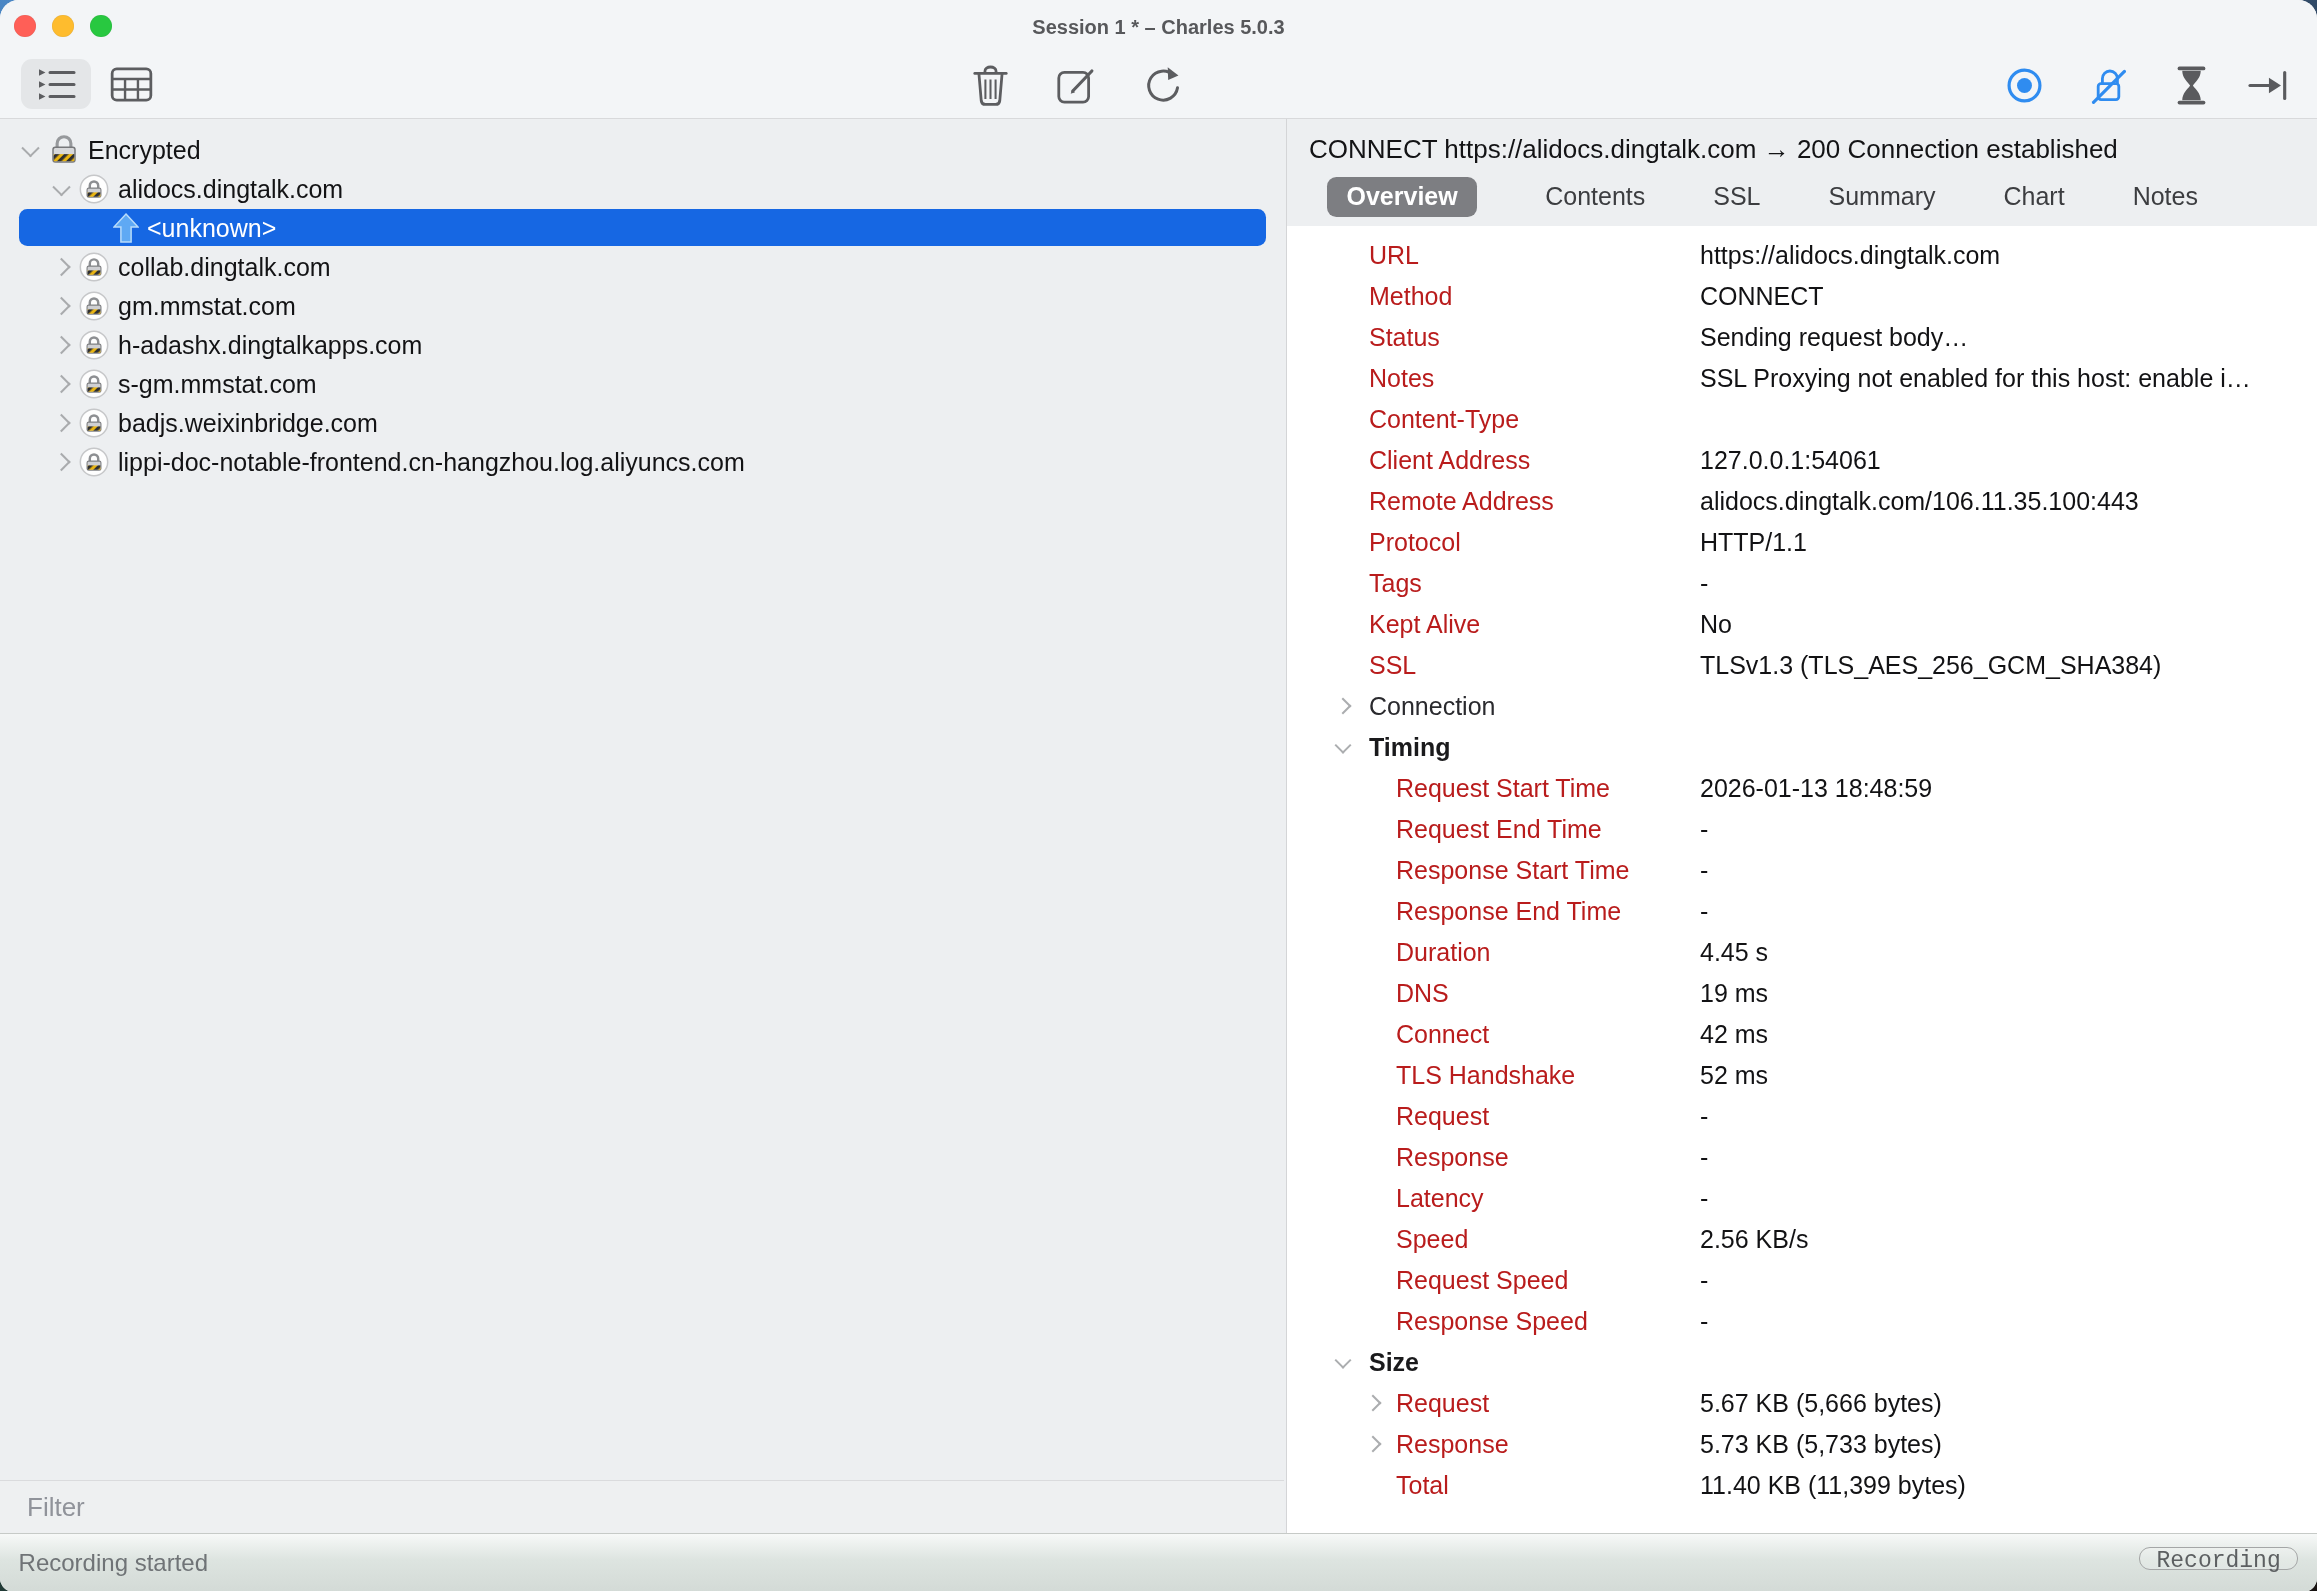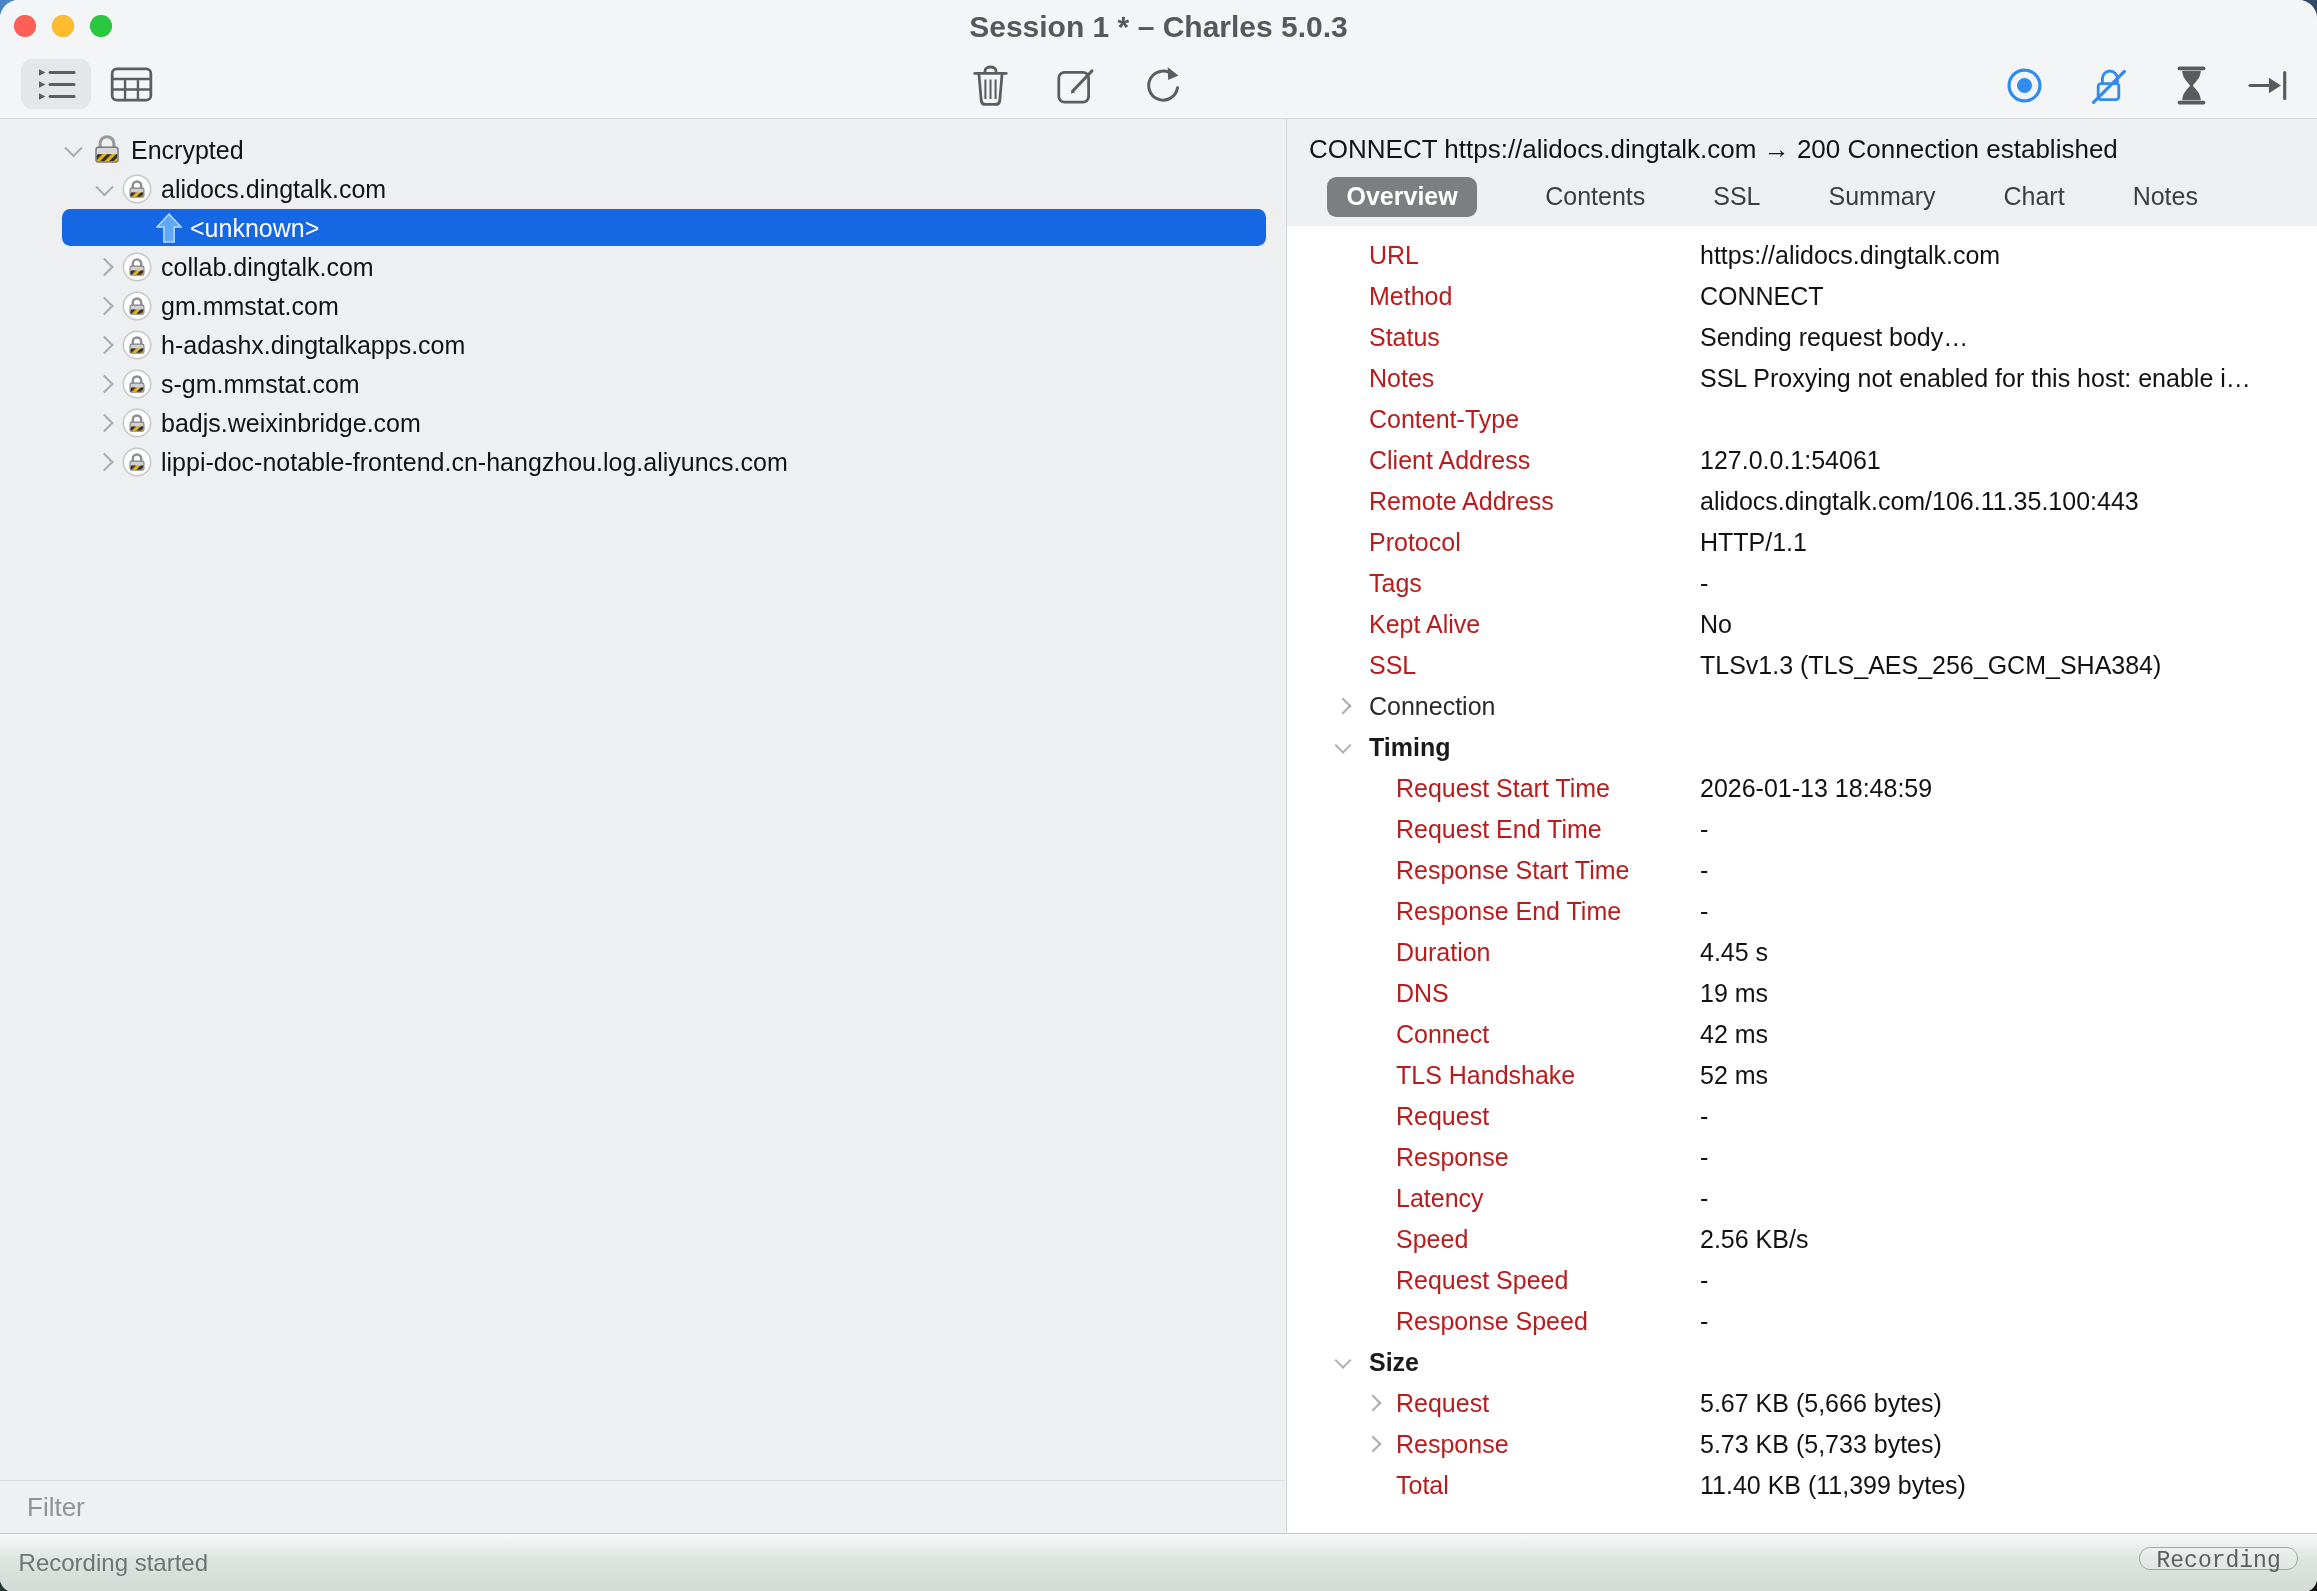--- a/index.html
+++ b/index.html
@@ -18,7 +18,7 @@
   .tl.yellow{left:52px;background:#febc2e;}
   .tl.green{left:90px;background:#28c840;}
   .title{position:absolute;left:0;right:0;top:0;height:52px;line-height:54px;text-align:center;
-    font-size:30px;font-weight:700;color:#57585b;}
+    font-size:20px;font-weight:700;color:#57585b;}
 
   
   .toolbar{position:absolute;top:52px;left:0;right:0;height:67px;background:#f3f5f7;border-bottom:1.9px solid #d8d9db;}

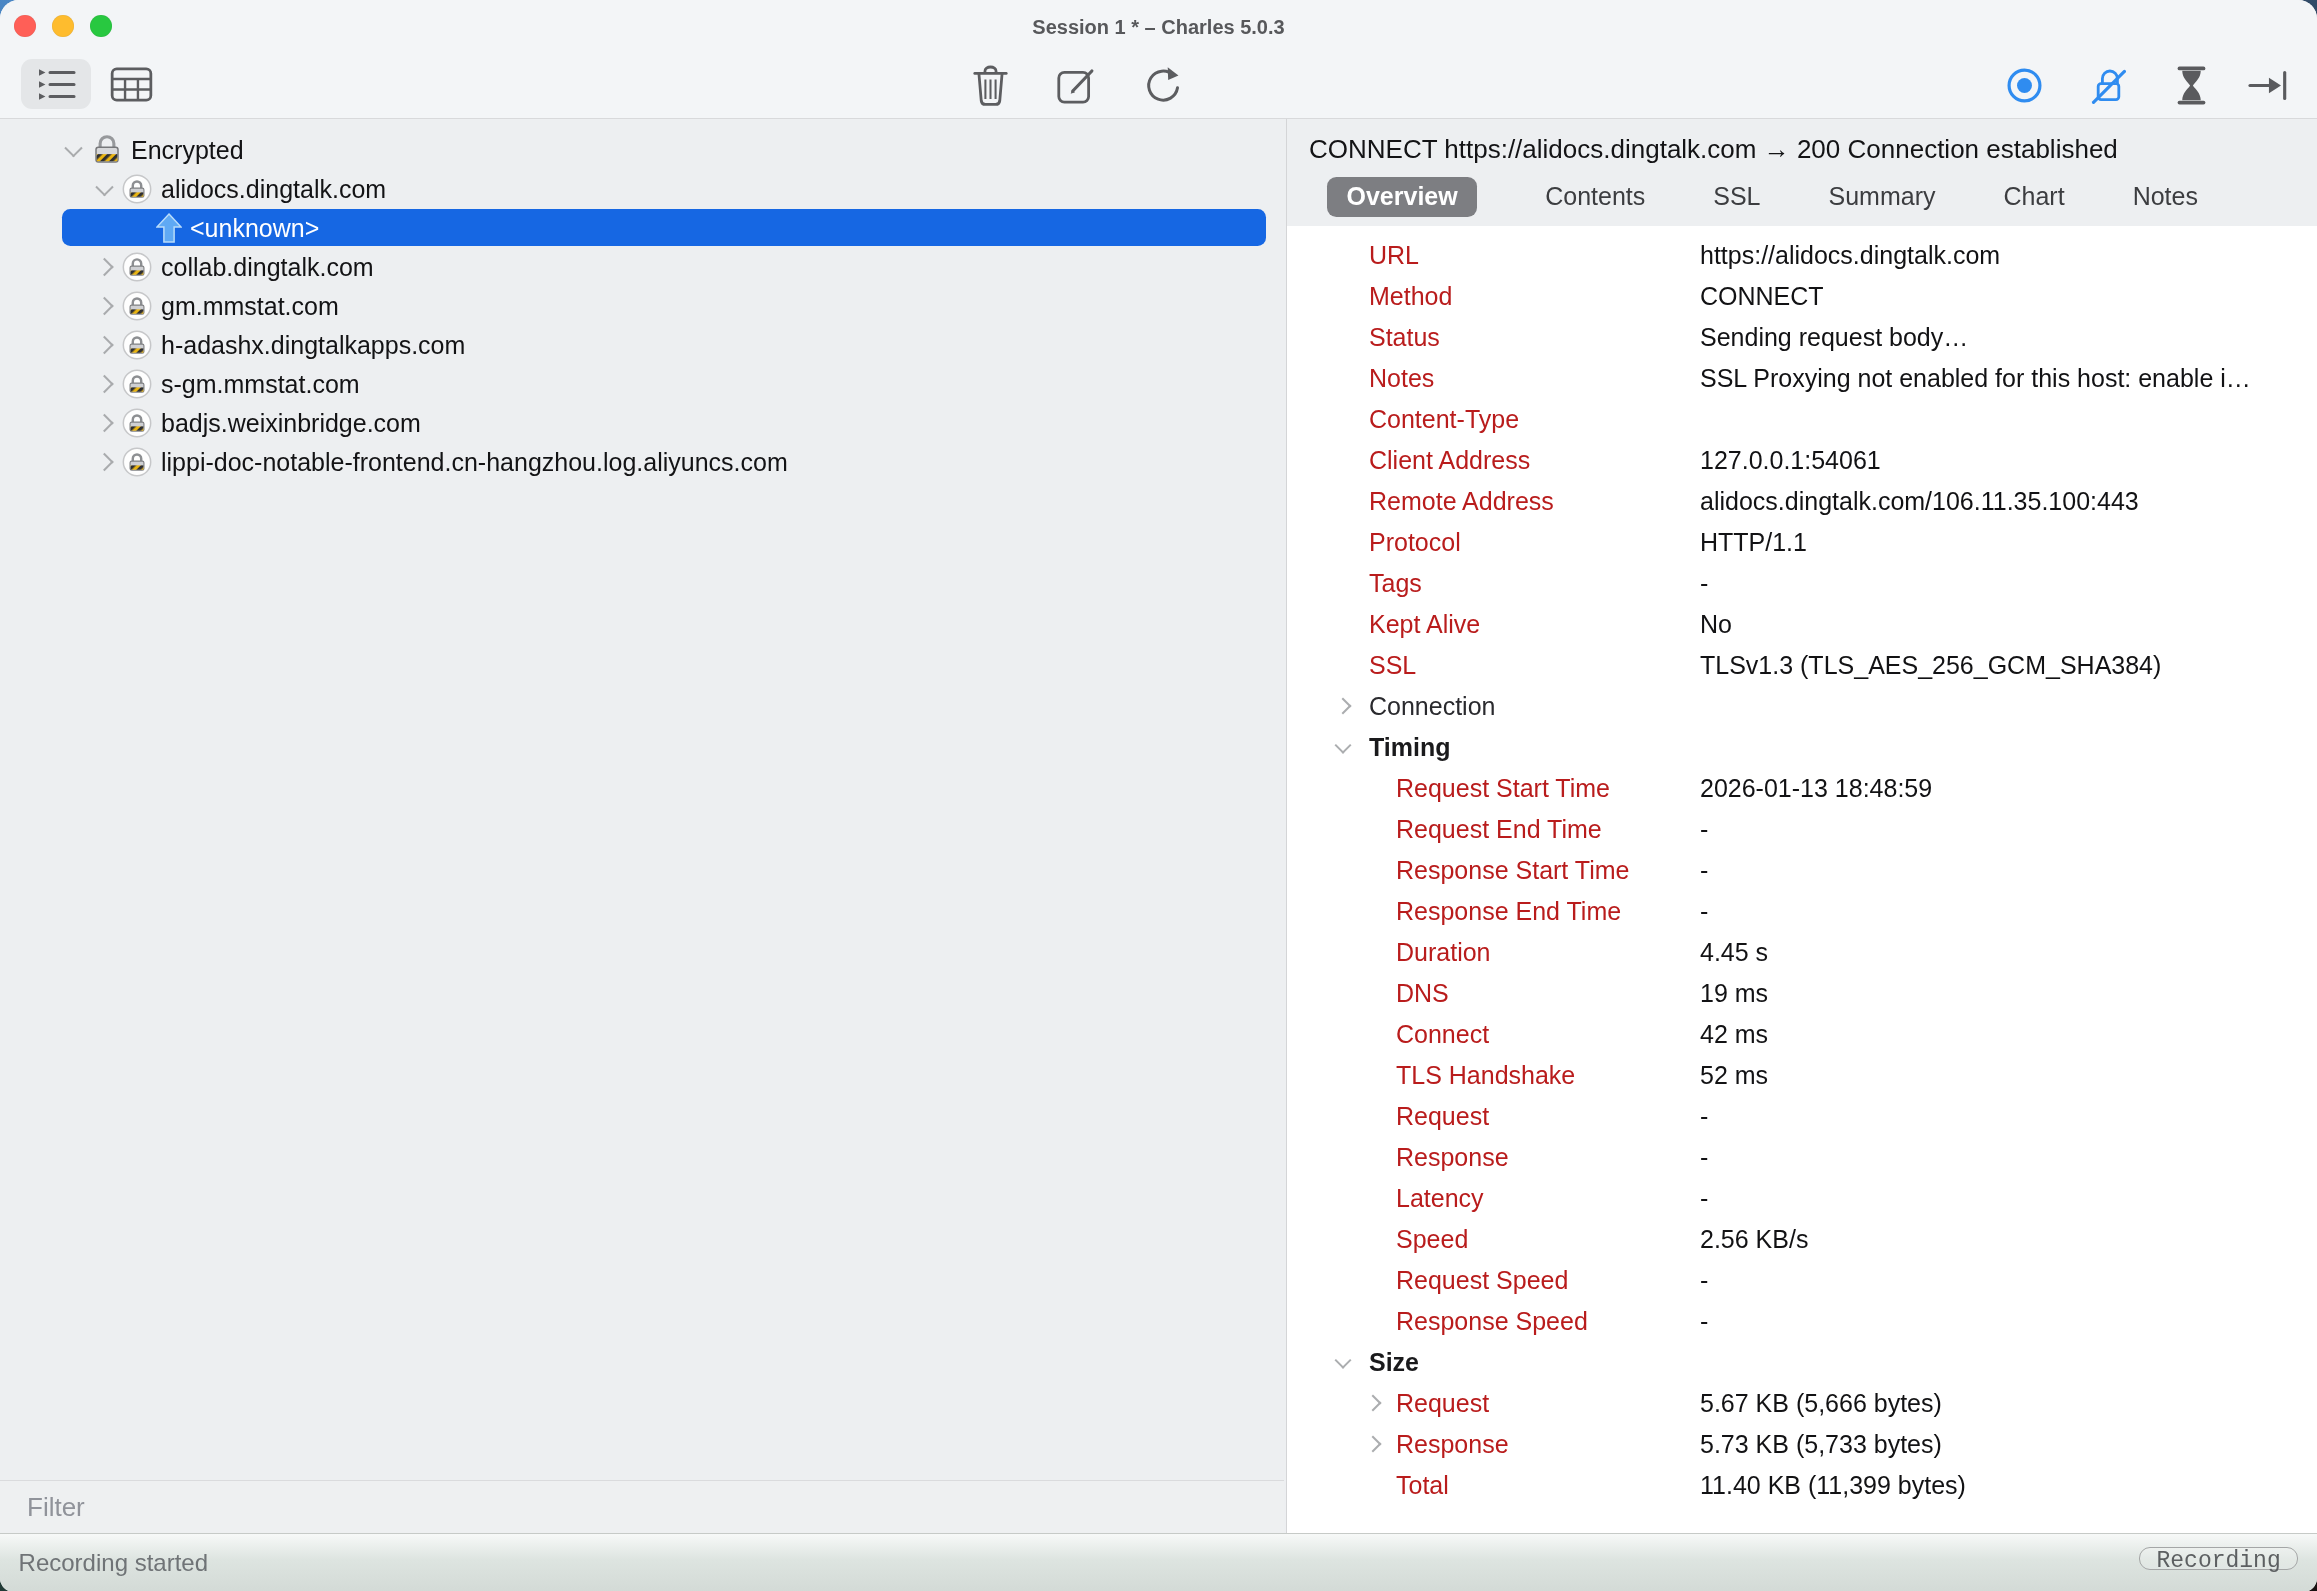--- a/index.html
+++ b/index.html
@@ -28,7 +28,7 @@
   
   .sidebar{position:absolute;top:119px;left:0;width:1287px;bottom:59px;background:#edeff1;border-right:1.9px solid #d4d5d7;}
   .tree{position:absolute;top:11px;left:0;right:1.9px;}
-  .trow{position:relative;height:39px;margin-left:43px;}
+  .trow{position:relative;height:39px;}
   .trow .selbg{position:absolute;left:18.6px;right:18.6px;top:0.9px;bottom:0.9px;background:#1667e3;border-radius:8.3px;}
   .tchev{position:absolute;top:50%;width:13px;height:13px;border-right:2.8px solid #a9abad;border-bottom:2.8px solid #a9abad;}
   .tchev.right{transform:translateY(-50%) rotate(-45deg);}

